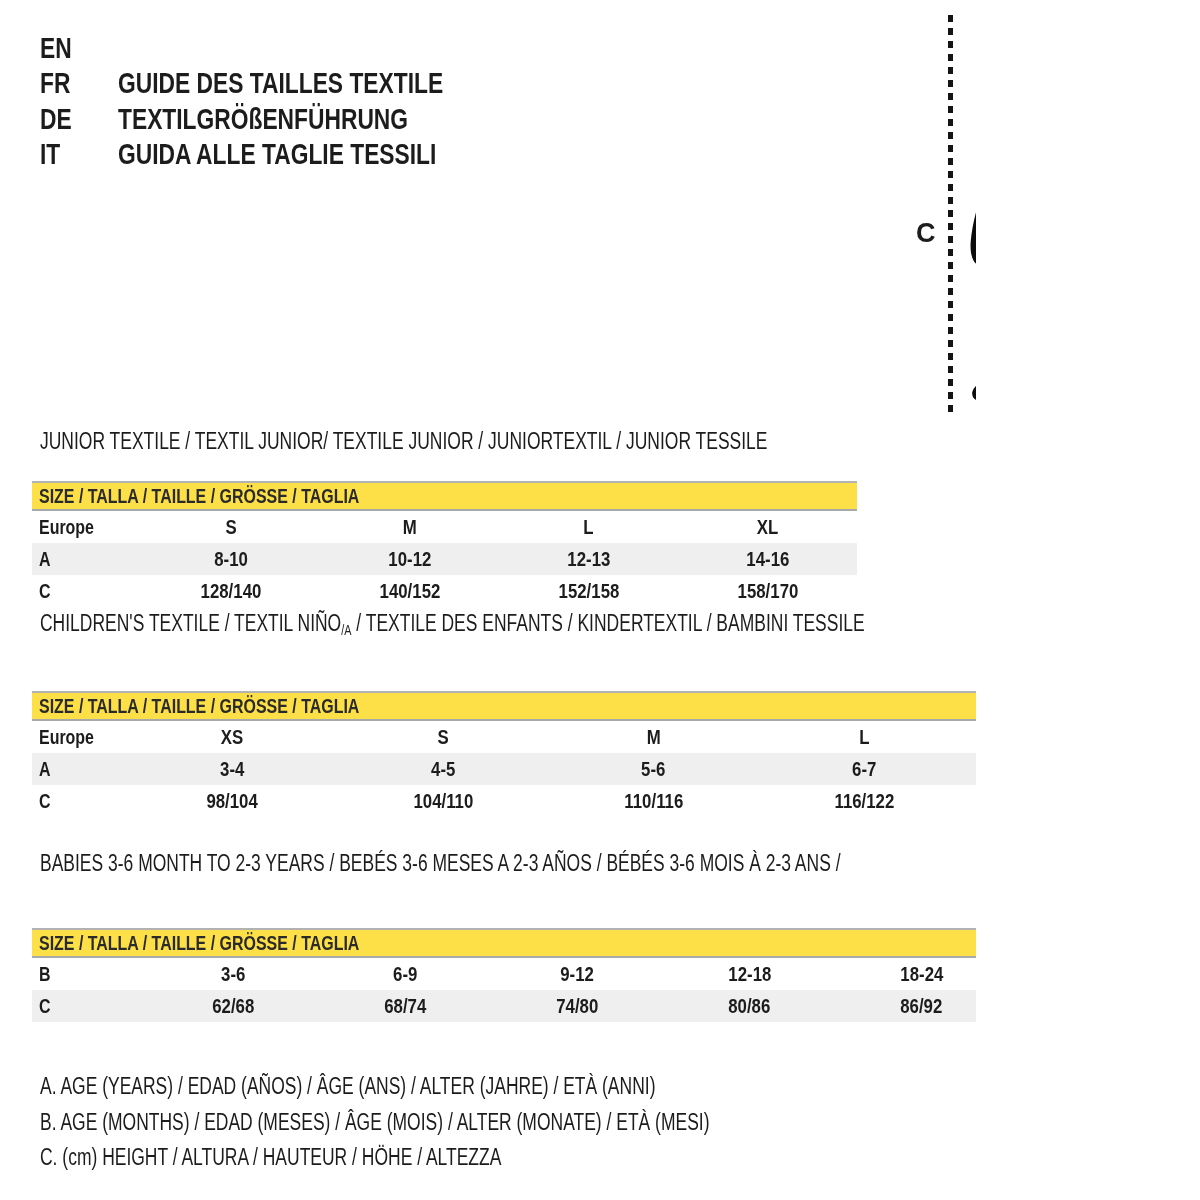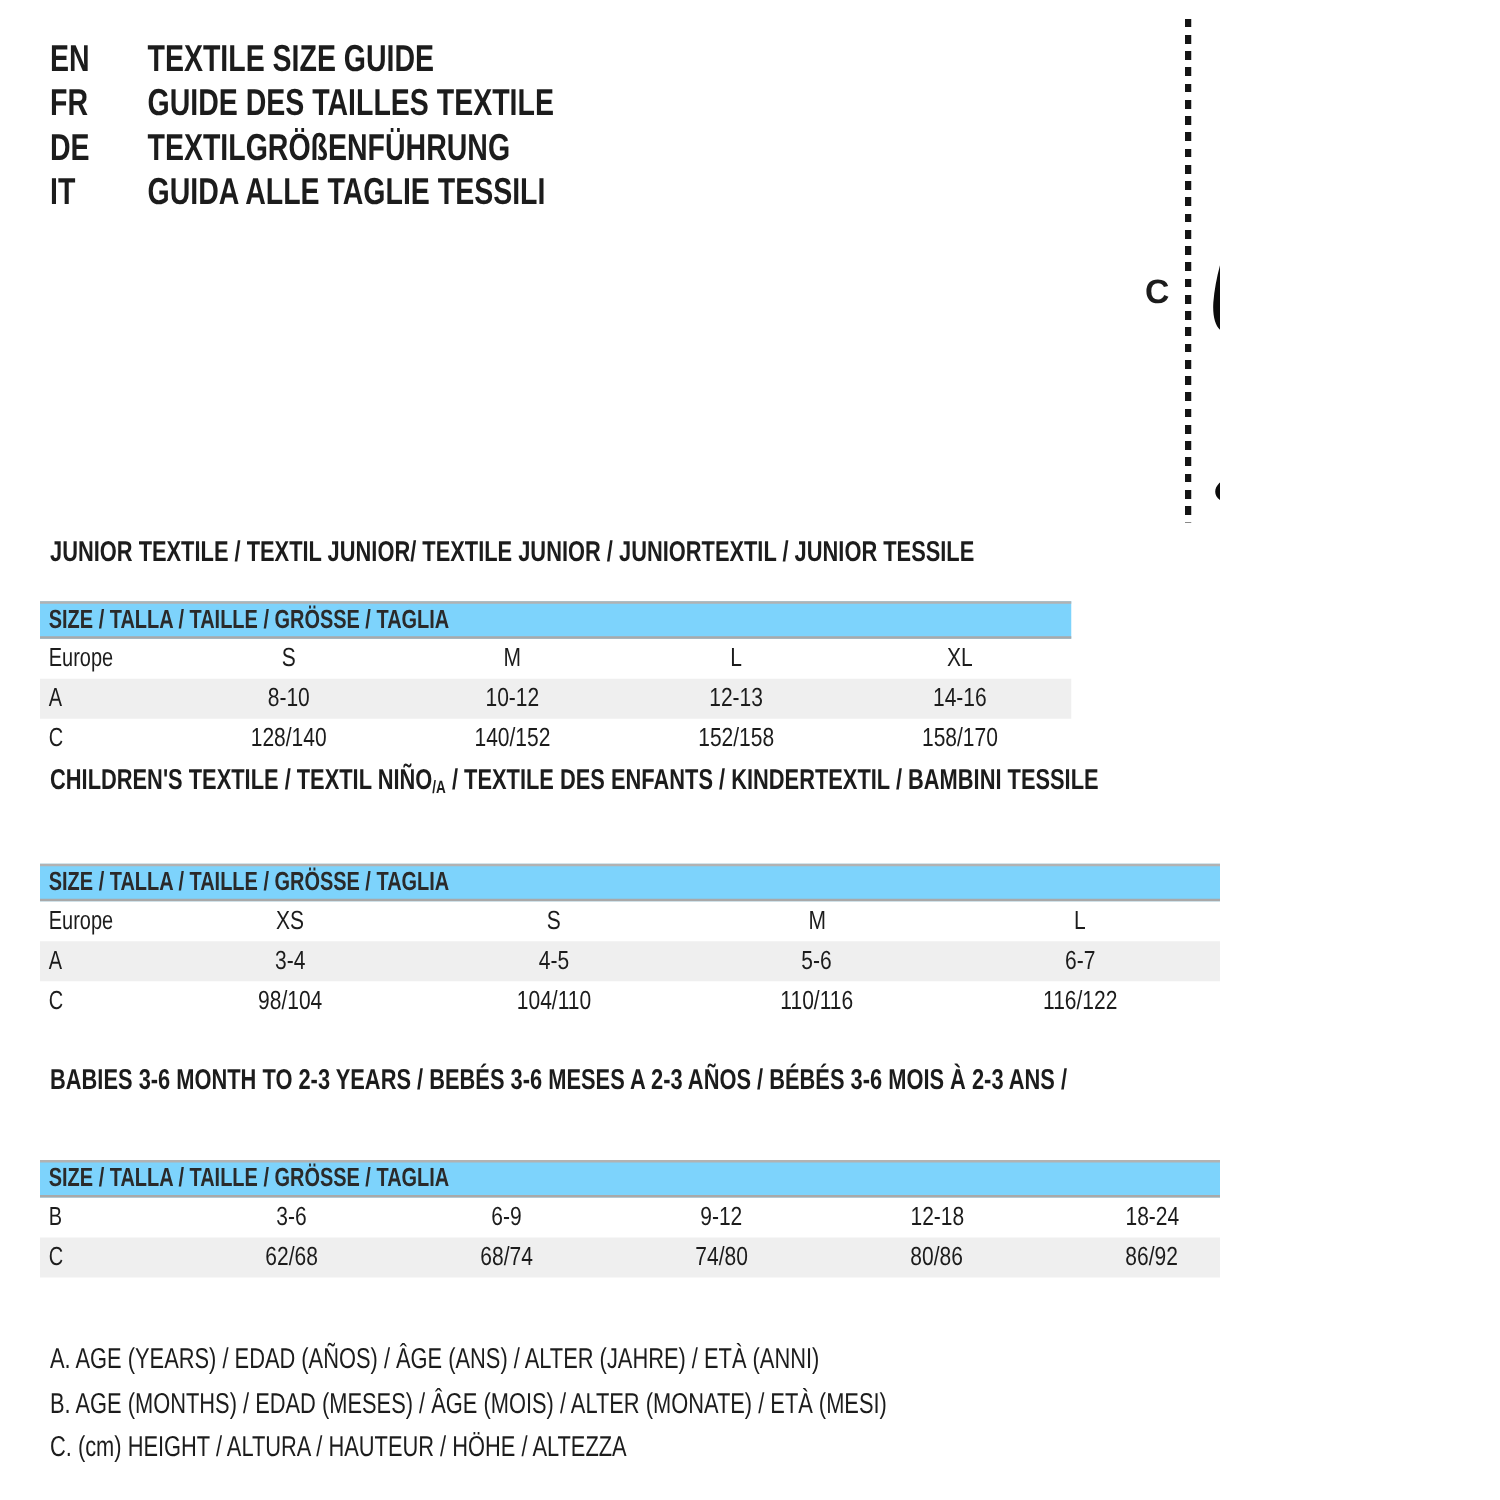--- a/index.html
+++ b/index.html
@@ -59,7 +59,6 @@
   <div class="langs">
     <div class="lang-row">
       <span class="lang-code"><span class="cx-l">EN</span></span>
-      <span><span class="cx-l">TEXTILE SIZE GUIDE</span></span>
     </div>
     <div class="lang-row">
       <span class="lang-code"><span class="cx-l">FR</span></span>

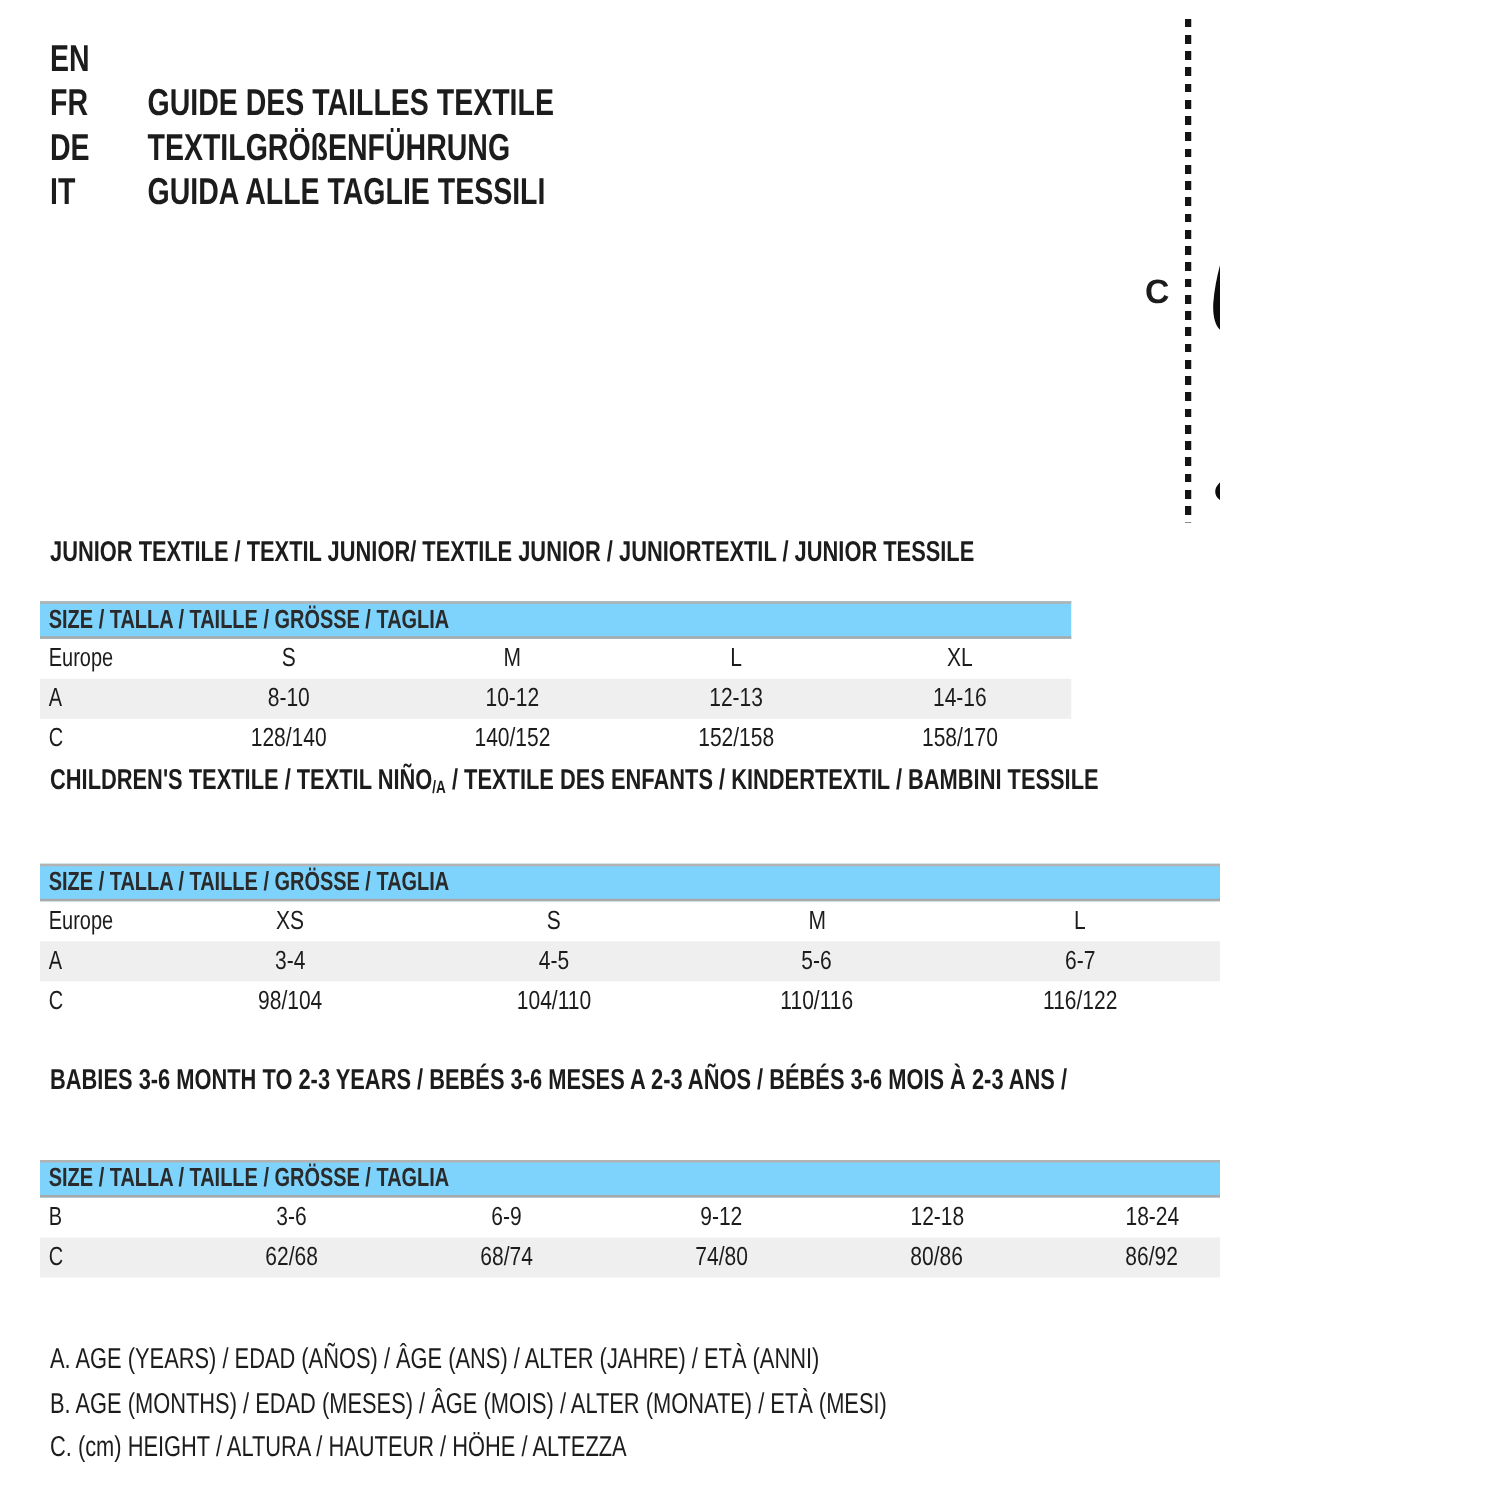--- a/index.html
+++ b/index.html
@@ -25,7 +25,7 @@
   .toddler{position:absolute;left:962px;top:17px;}
 
   
-  .sec-title{position:absolute;left:40px;font-size:23px;font-weight:bold;}
+  .sec-title{position:absolute;left:40px;font-size:23px;font-weight:normal;}
   .sub-a{font-size:0.62em;vertical-align:-0.25em;}
 
   

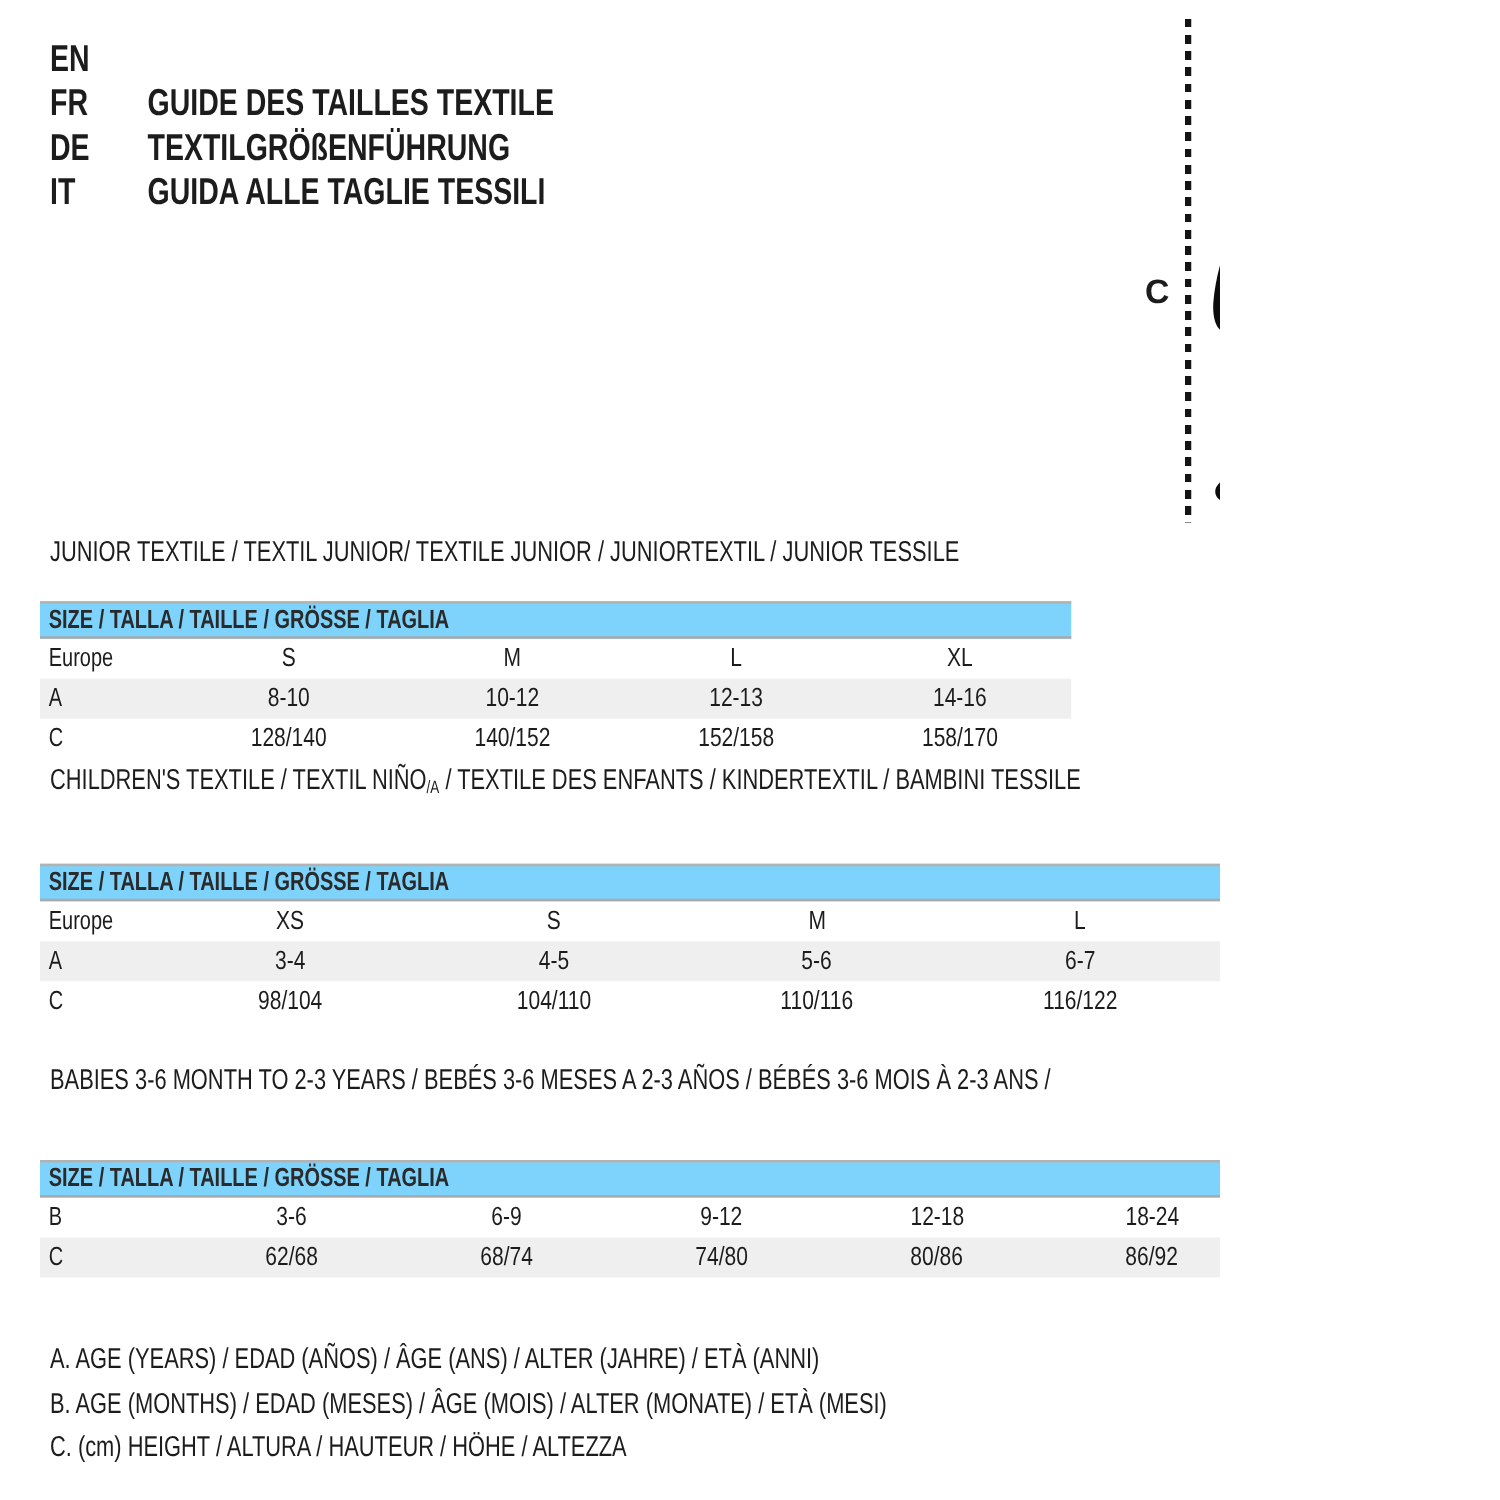--- a/index.html
+++ b/index.html
@@ -31,7 +31,7 @@
   
   .sg-table{position:absolute;left:32px;}
   .size-bar{
-    box-sizing:border-box;height:30px;background:#7dd3fc;
+    box-sizing:border-box;height:30px;background:#fde047;
     border-top:2px solid #b2b2b2;border-bottom:2px solid #a9a9a9;
     display:flex;align-items:center;padding-left:7px;
     font-size:21px;font-weight:bold;color:#2a2a2a;

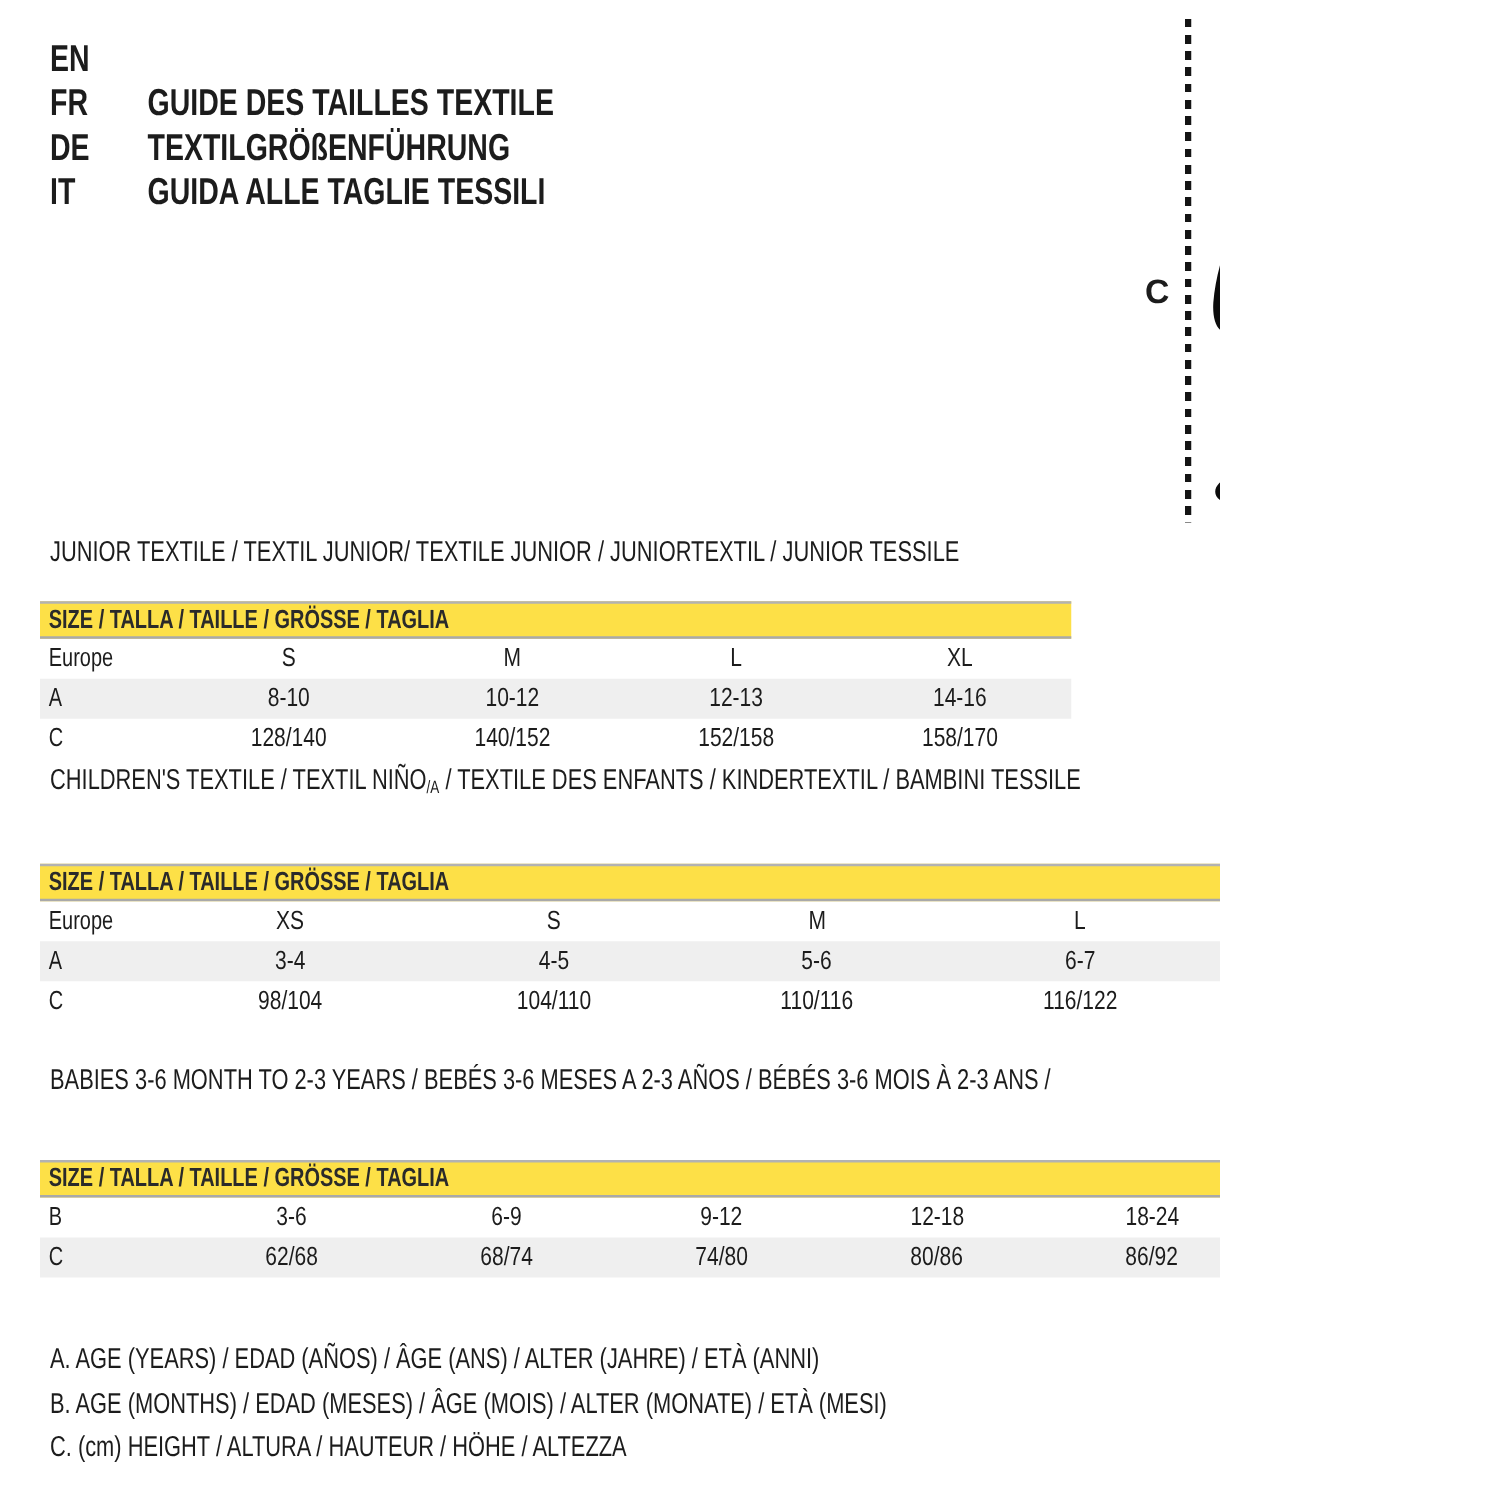--- a/index.html
+++ b/index.html
@@ -36,7 +36,7 @@
     display:flex;align-items:center;padding-left:7px;
     font-size:21px;font-weight:bold;color:#2a2a2a;
   }
-  .trow{display:flex;height:32px;align-items:center;font-size:21px;font-weight:normal;}
+  .trow{display:flex;height:32px;align-items:center;font-size:21px;font-weight:bold;}
   .trow.stripe{background:#efefef;}
   .cell{flex:1;text-align:center;}
   .cell.lab{text-align:left;padding-left:7px;box-sizing:border-box;}

